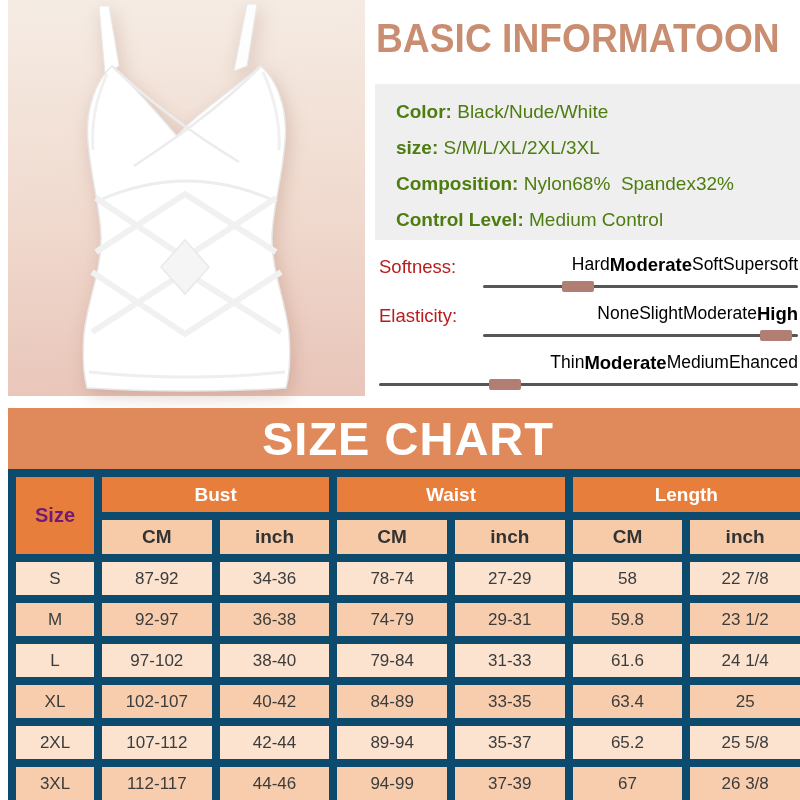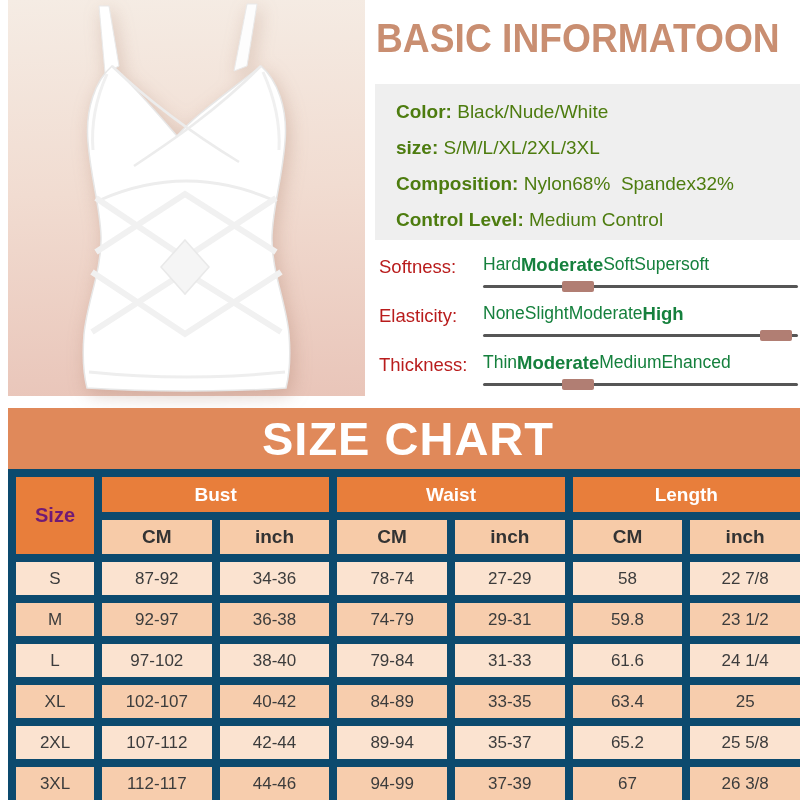--- a/index.html
+++ b/index.html
@@ -34,7 +34,7 @@
   .attr-row { position:relative; height:49px; display:flex; }
   .attr-name { width:104px; flex:0 0 104px; font-size:18.5px; color:#b91c1c; padding-top:6px; }
   .attr-track { flex:1; position:relative; margin-right:10px; }
-  .attr-options { display:flex; justify-content:flex-start; padding-top:4px; font-size:17.5px; color:#15803d; }
+  .attr-options { display:flex; justify-content:flex-end; padding-top:4px; font-size:17.5px; color:#000000; }
   .attr-options .sel { font-weight:bold; font-size:18.5px; }
   .attr-line { position:absolute; left:0; right:0; top:35px; height:3px; background:#565656; border-radius:2px; }
   .attr-marker {

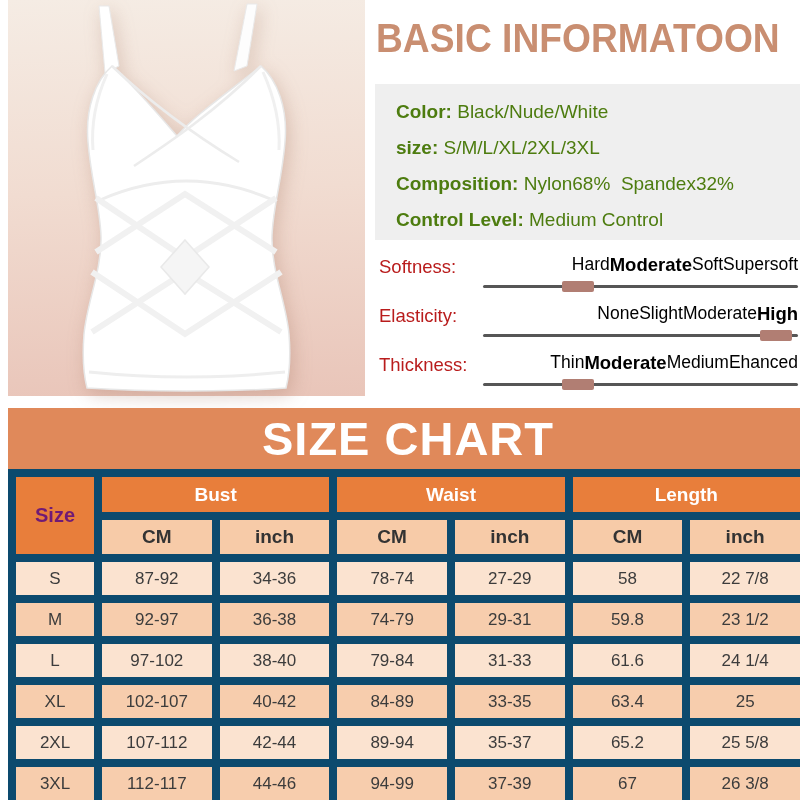--- a/index.html
+++ b/index.html
@@ -146,7 +146,6 @@
           </div>
         </div>
         <div class="attr-row">
-          <div class="attr-name">Thickness:</div>
           <div class="attr-track">
             <div class="attr-options">
               <span>Thin</span>

